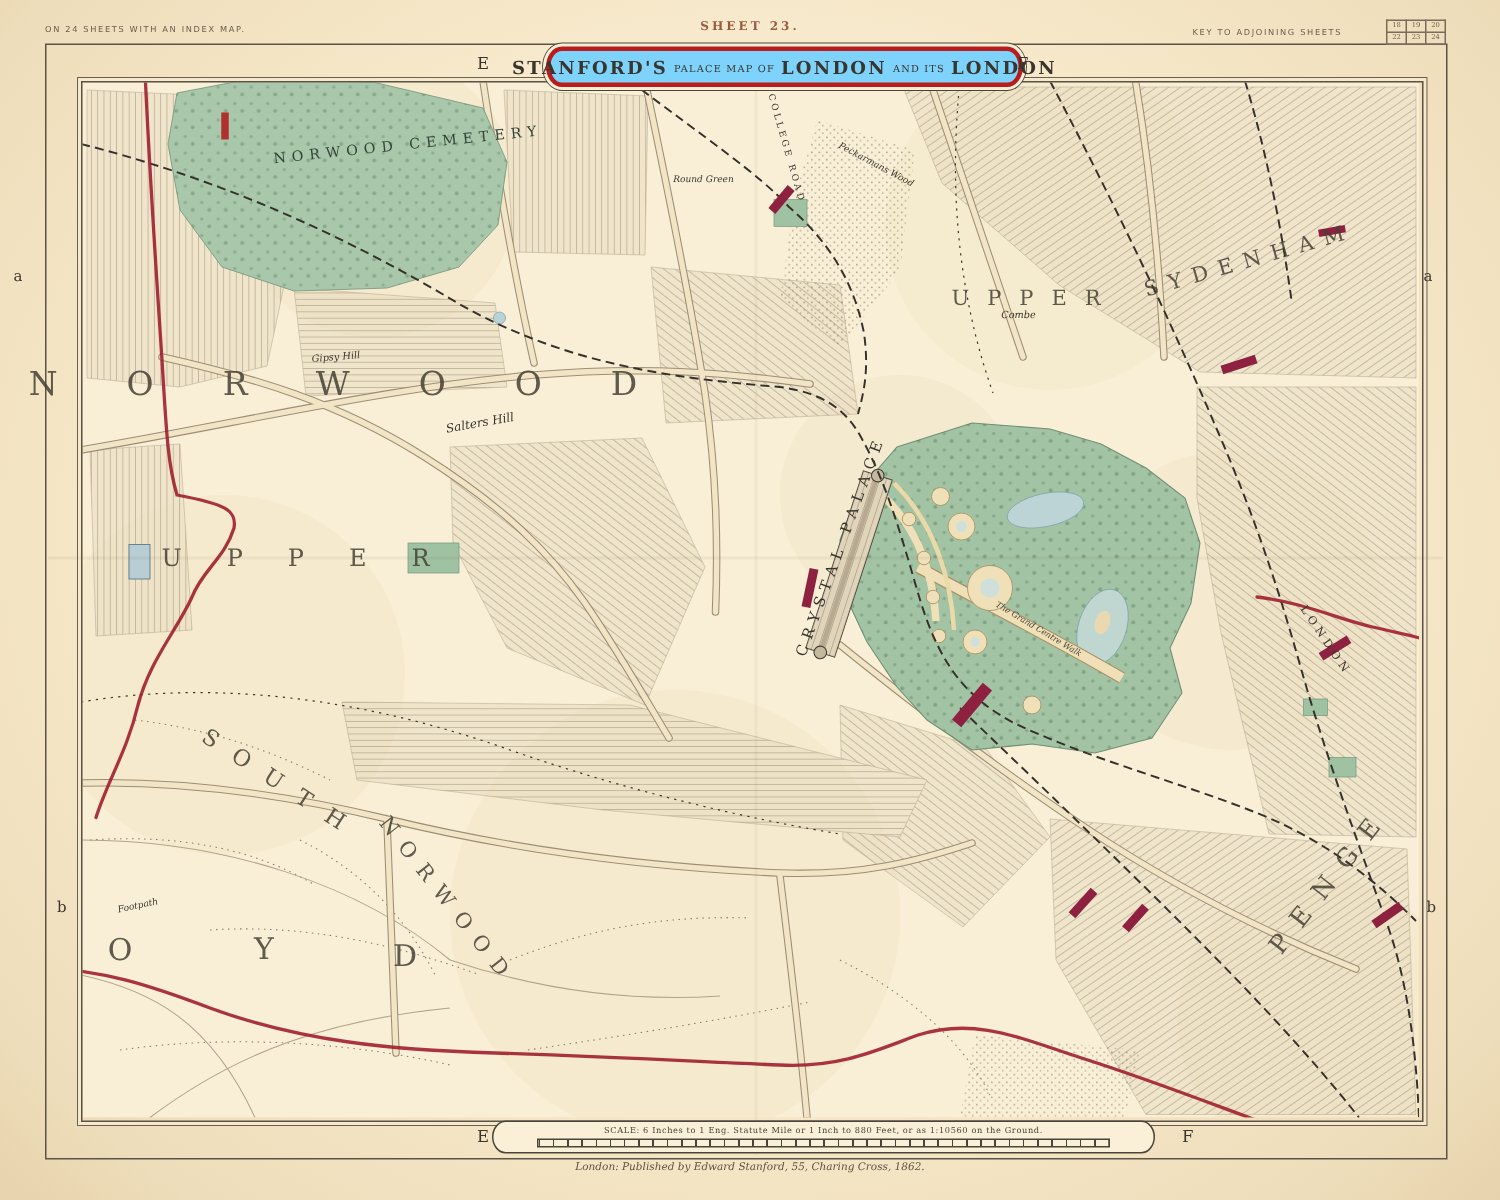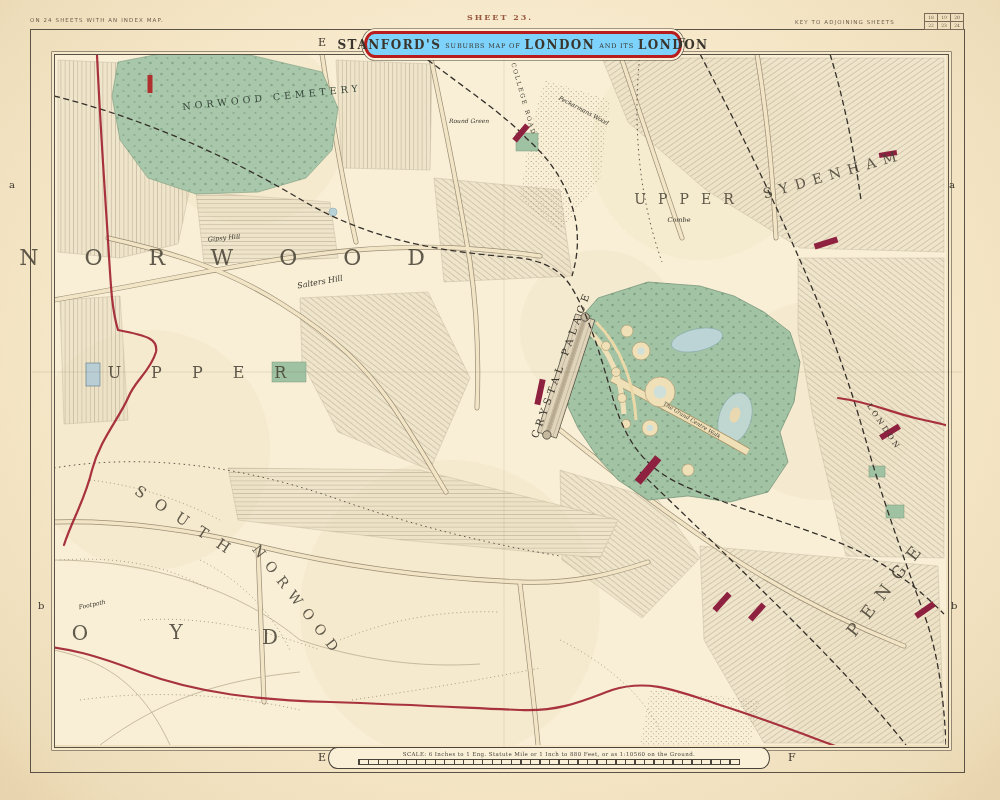--- a/index.html
+++ b/index.html
@@ -254,7 +254,7 @@
 
   <div class="abs" id="cartouche">
     <span class="big">STANFORD'S</span>
-    <span class="small">SUBURBS MAP OF</span>
+    <span class="small">PALACE MAP OF</span>
     <span class="big">LONDON</span>
     <span class="small">AND ITS</span>
     <span class="big">LONDON</span>

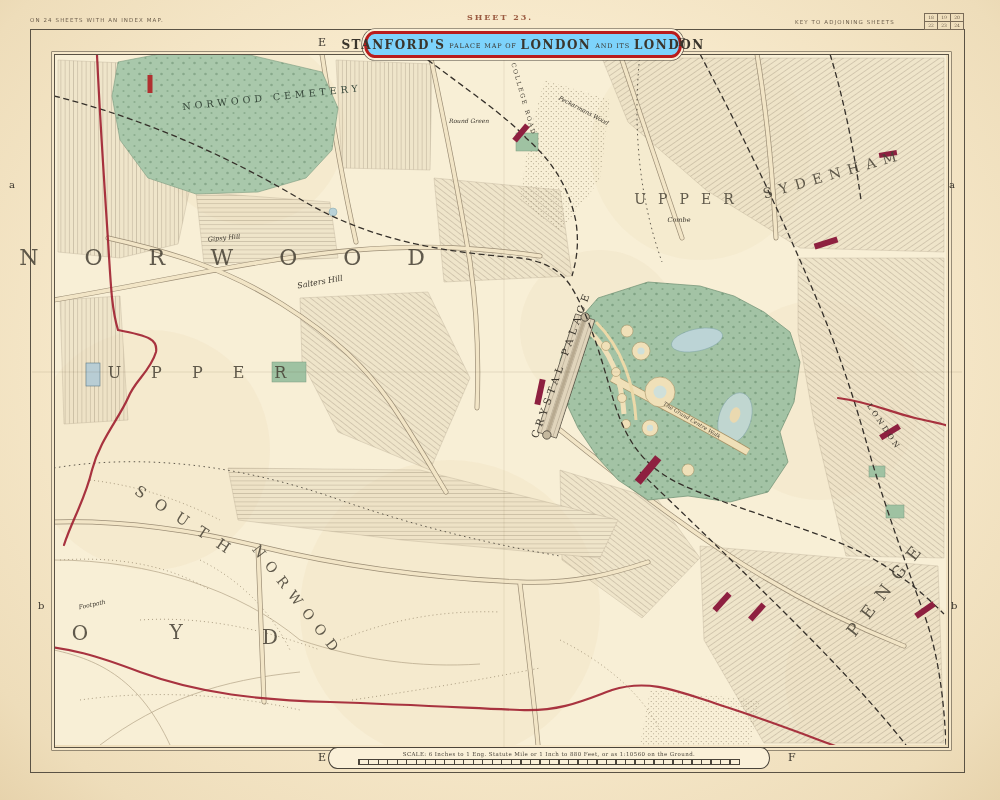--- a/index.html
+++ b/index.html
@@ -280,7 +280,7 @@
   <div class="lbl caps faded" style="left:887px;top:587px;font-size:17px;letter-spacing:11px;transform:translate(-50%,-50%) rotate(-52deg);">PENGE</div>
   <div class="lbl caps faded" style="left:690px;top:199px;font-size:14px;letter-spacing:12px;">UPPER</div>
   <div class="lbl caps faded" style="left:833px;top:174px;font-size:14px;letter-spacing:7px;transform:translate(-50%,-50%) rotate(-16deg);">SYDENHAM</div>
-  <div class="lbl it" style="left:679px;top:220px;font-size:6.5px;font-style:italic;">Combe</div>
+  <div class="lbl it" style="left:679px;top:210px;font-size:6.5px;font-style:italic;">Combe</div>
   <div class="lbl caps" style="left:561px;top:364px;font-size:10px;letter-spacing:4.5px;transform:translate(-50%,-50%) rotate(-70deg);">CRYSTAL PALACE</div>
   <div class="lbl it" style="left:320px;top:282px;font-size:8px;transform:translate(-50%,-50%) rotate(-10deg);">Salters Hill</div>
   <div class="lbl it" style="left:224px;top:238px;font-size:6.5px;transform:translate(-50%,-50%) rotate(-5deg);">Gipsy Hill</div>

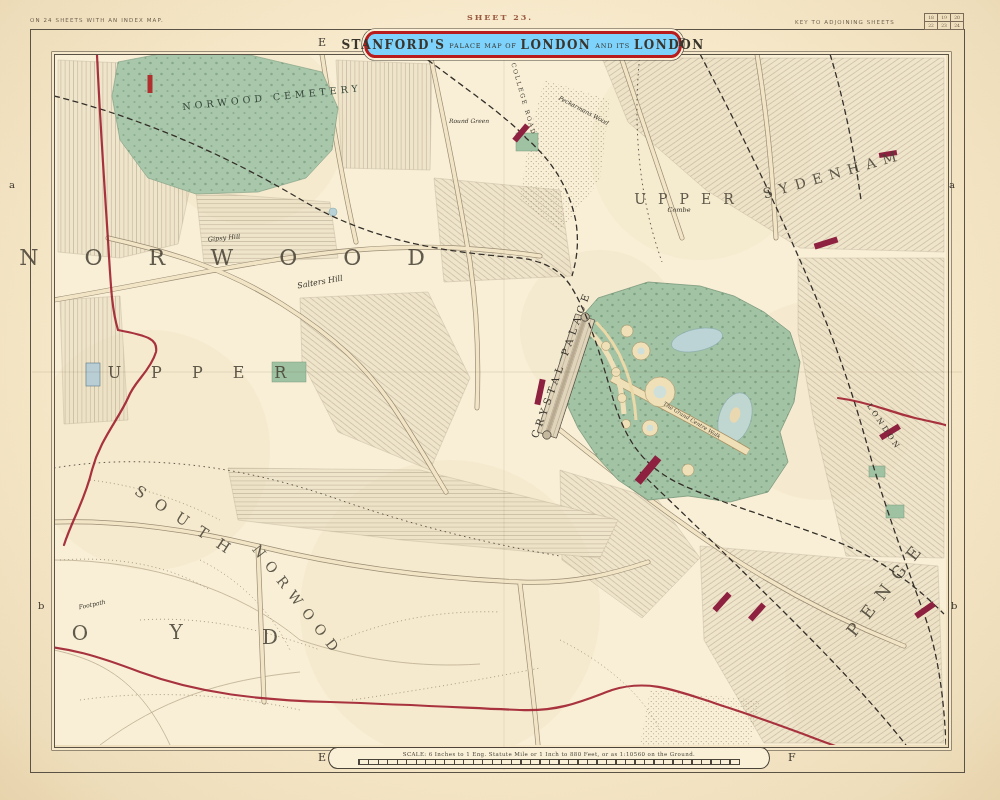--- a/index.html
+++ b/index.html
@@ -295,6 +295,7 @@
     <div id="scale-text">SCALE: 6 Inches to 1 Eng. Statute Mile or 1 Inch to 880 Feet, or as 1:10560 on the Ground.</div>
     <div id="scale-ruler"></div>
   </div>
+  <div class="abs" id="imprint">London: Published by Edward Stanford, 55, Charing Cross, 1862.</div>
 
 </div>
 

